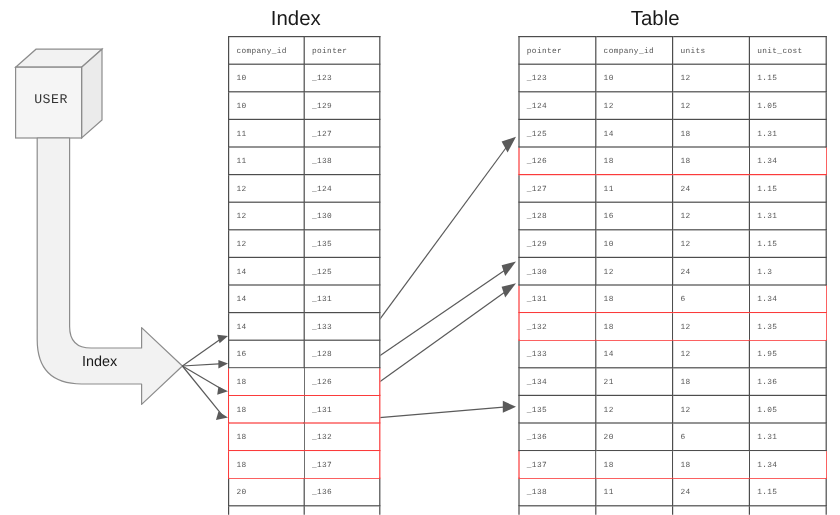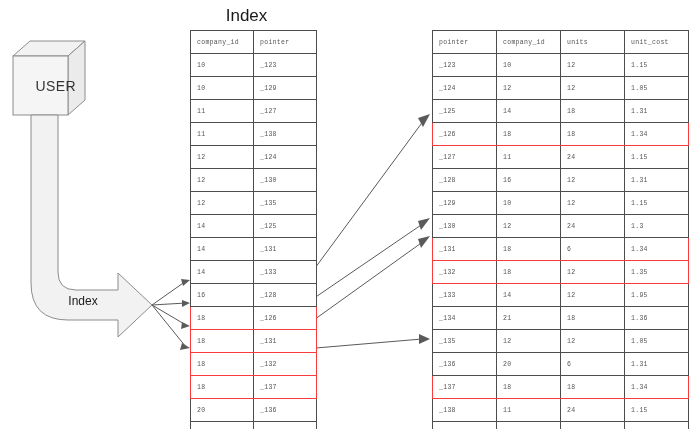--- a/index.html
+++ b/index.html
@@ -86,6 +86,7 @@
 <div class="stage">
 
   <div class="tbl-title" id="index-title">Index</div>
+  <div class="tbl-title" id="table-title">Table</div>
 
   <svg class="overlay" id="shapes-layer">
 

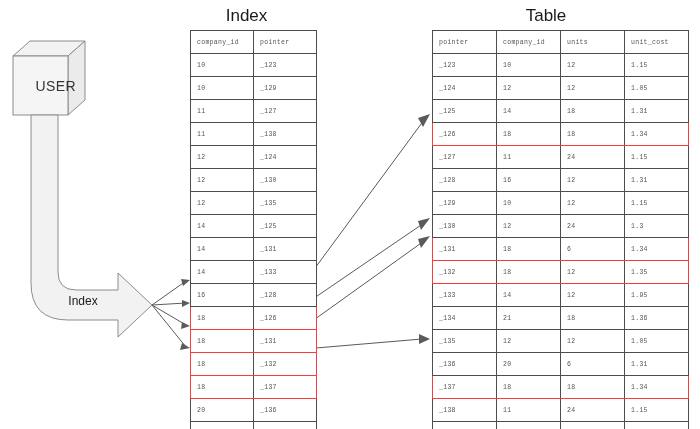--- a/index.html
+++ b/index.html
@@ -65,10 +65,10 @@
   #user-label{
     position:absolute;
     left:9px;top:78px;width:67px;
-    text-align:right;
-    font-size:14px;
+    text-align:center;
+    font-size:11px;
     color:#333;
-    font-family:Liberation Sans, sans-serif;
+    font-family:Liberation Mono, monospace;
     letter-spacing:.4px;
   }
   #query-label{

